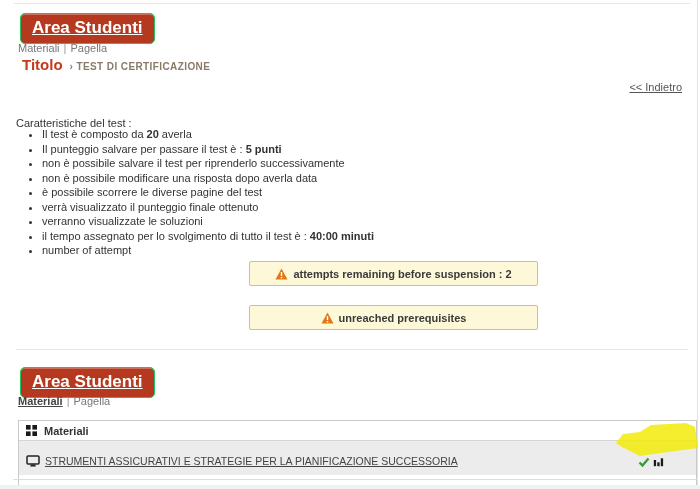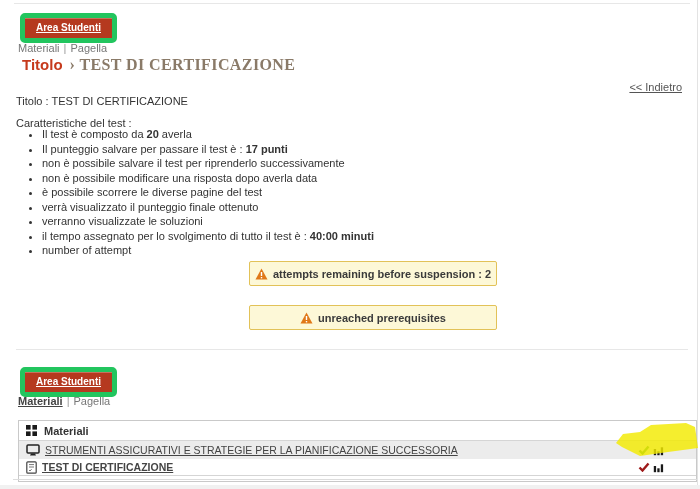--- a/index.html
+++ b/index.html
@@ -14,8 +14,8 @@
 
   .area-btn {
     position:absolute; left:20px; display:inline-block;
-    background:#b5391f; border:5px solid #22c55e; border-radius:5px;
-    color:#fff; font-weight:bold; font-size:10px; padding:4px 11px 5px 11px;
+    background:#b5391f; border:1px solid #22c55e; border-radius:5px;
+    color:#fff; font-weight:bold; font-size:17px; padding:4px 11px 5px 11px;
     text-decoration:underline; cursor:pointer;
     box-shadow: inset 0 1px 0 rgba(255,255,255,.28);
   }

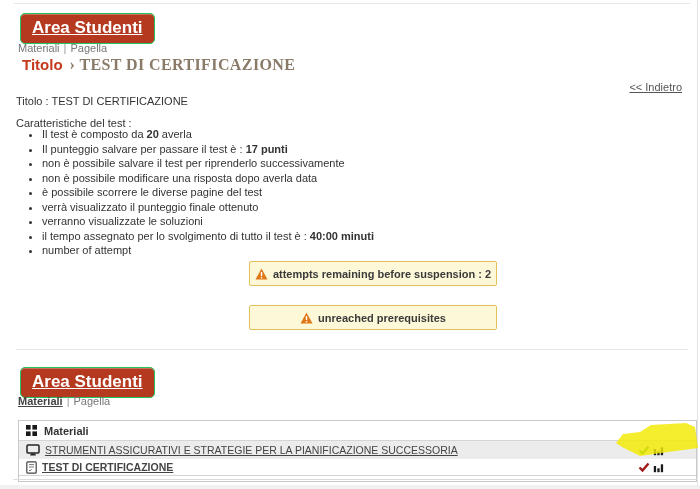--- a/index.html
+++ b/index.html
@@ -31,7 +31,7 @@
 
   .title-row { position:absolute; left:22px; top:56px; white-space:nowrap; }
   .page-title { color:#c63a1c; font-size:15px; font-weight:bold; }
-  .crumb { color:#8a7a68; font-size:16px; font-weight:bold; margin-left:7px; letter-spacing:.4px;font-family:Liberation Serif, serif; }
+  .crumb { color:#8a7a68; font-size:10px; font-weight:bold; margin-left:7px; letter-spacing:.4px; }
 
   .back { position:absolute; right:18px; top:81px; font-size:11px; color:#555; text-decoration:underline; cursor:pointer; }
 

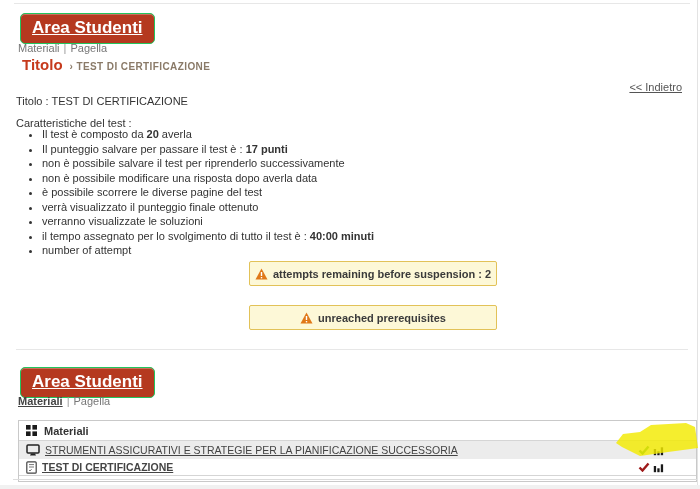--- a/index.html
+++ b/index.html
@@ -89,7 +89,6 @@
 
   <a class="back">&lt;&lt; Indietro</a>
 
-  <div class="tline l1">Titolo : TEST DI CERTIFICAZIONE</div>
   <div class="tline l2">Caratteristiche del test :</div>
 
   <ul class="chars">

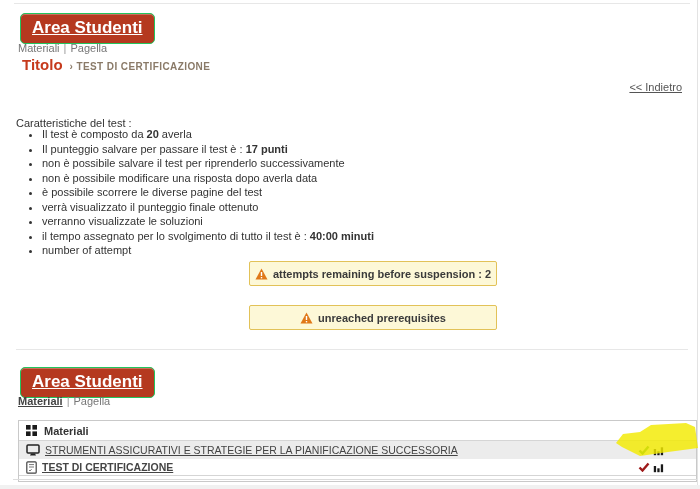--- a/index.html
+++ b/index.html
@@ -93,7 +93,7 @@
 
   <ul class="chars">
     <li><span>Il test è composto da </span><b>20</b><span> averla</span></li>
-    <li><span>Il punteggio salvare per passare il test è : </span><b>17 punti</b><span></span></li>
+    <li><span>Il punteggio salvare per passare il test è : </span><b>5 punti</b><span></span></li>
     <li><span>non è possibile salvare il test per riprenderlo successivamente</span><b></b><span></span></li>
     <li><span>non è possibile modificare una risposta dopo averla data</span><b></b><span></span></li>
     <li><span>è possibile scorrere le diverse pagine del test</span><b></b><span></span></li>

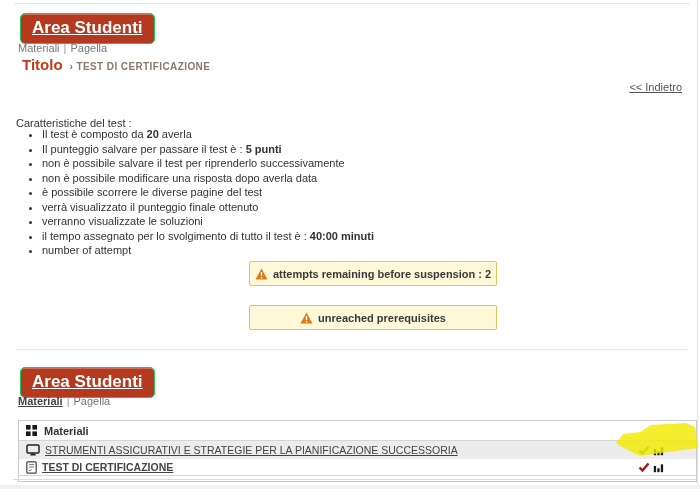--- a/index.html
+++ b/index.html
@@ -44,7 +44,7 @@
   ul.chars b { font-weight:bold; }
 
   .warn {
-    position:absolute; left:249px; width:248px; height:25px; box-sizing:border-box;
+    position:absolute; left:249px; width:289px; height:25px; box-sizing:border-box;
     background:#fdf8d7; border:1px solid #e2c258; border-radius:2px;
     display:flex; align-items:center; justify-content:center; gap:5px;
     font-size:11px; font-weight:bold; color:#3a3a3a;

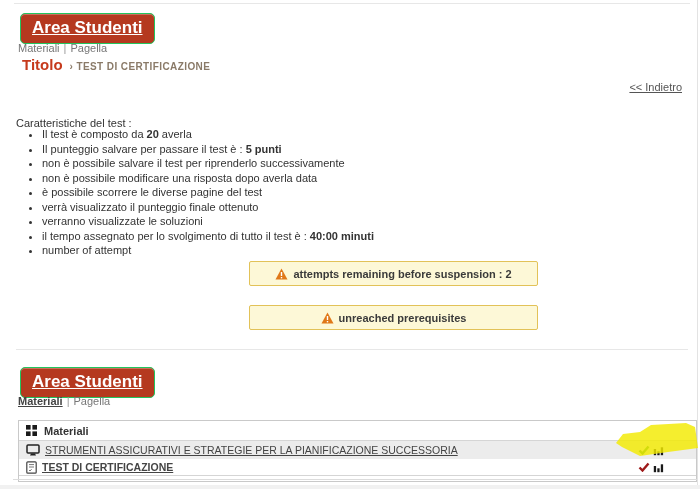--- a/index.html
+++ b/index.html
@@ -59,7 +59,7 @@
     border:1px solid #c9c9c9; font-size:11px; background:#fff;
   }
   .t-header { display:flex; align-items:center; gap:7px; height:17px; padding:1px 7px; border-bottom:1px solid #d5d5d5; font-weight:bold; color:#333; }
-  .t-row { display:flex; align-items:center; height:18px; padding:0 7px; }
+  .t-row { display:flex; align-items:flex-end; height:18px; padding:8px 7px; }
   .t-row.alt { background:#ececec; }
   .t-row.r2 { height:16px;font-weight:bold; }
   .t-row .link { color:#444; text-decoration:underline; font-size:10.5px; margin-left:5px; cursor:pointer; white-space:nowrap; }

